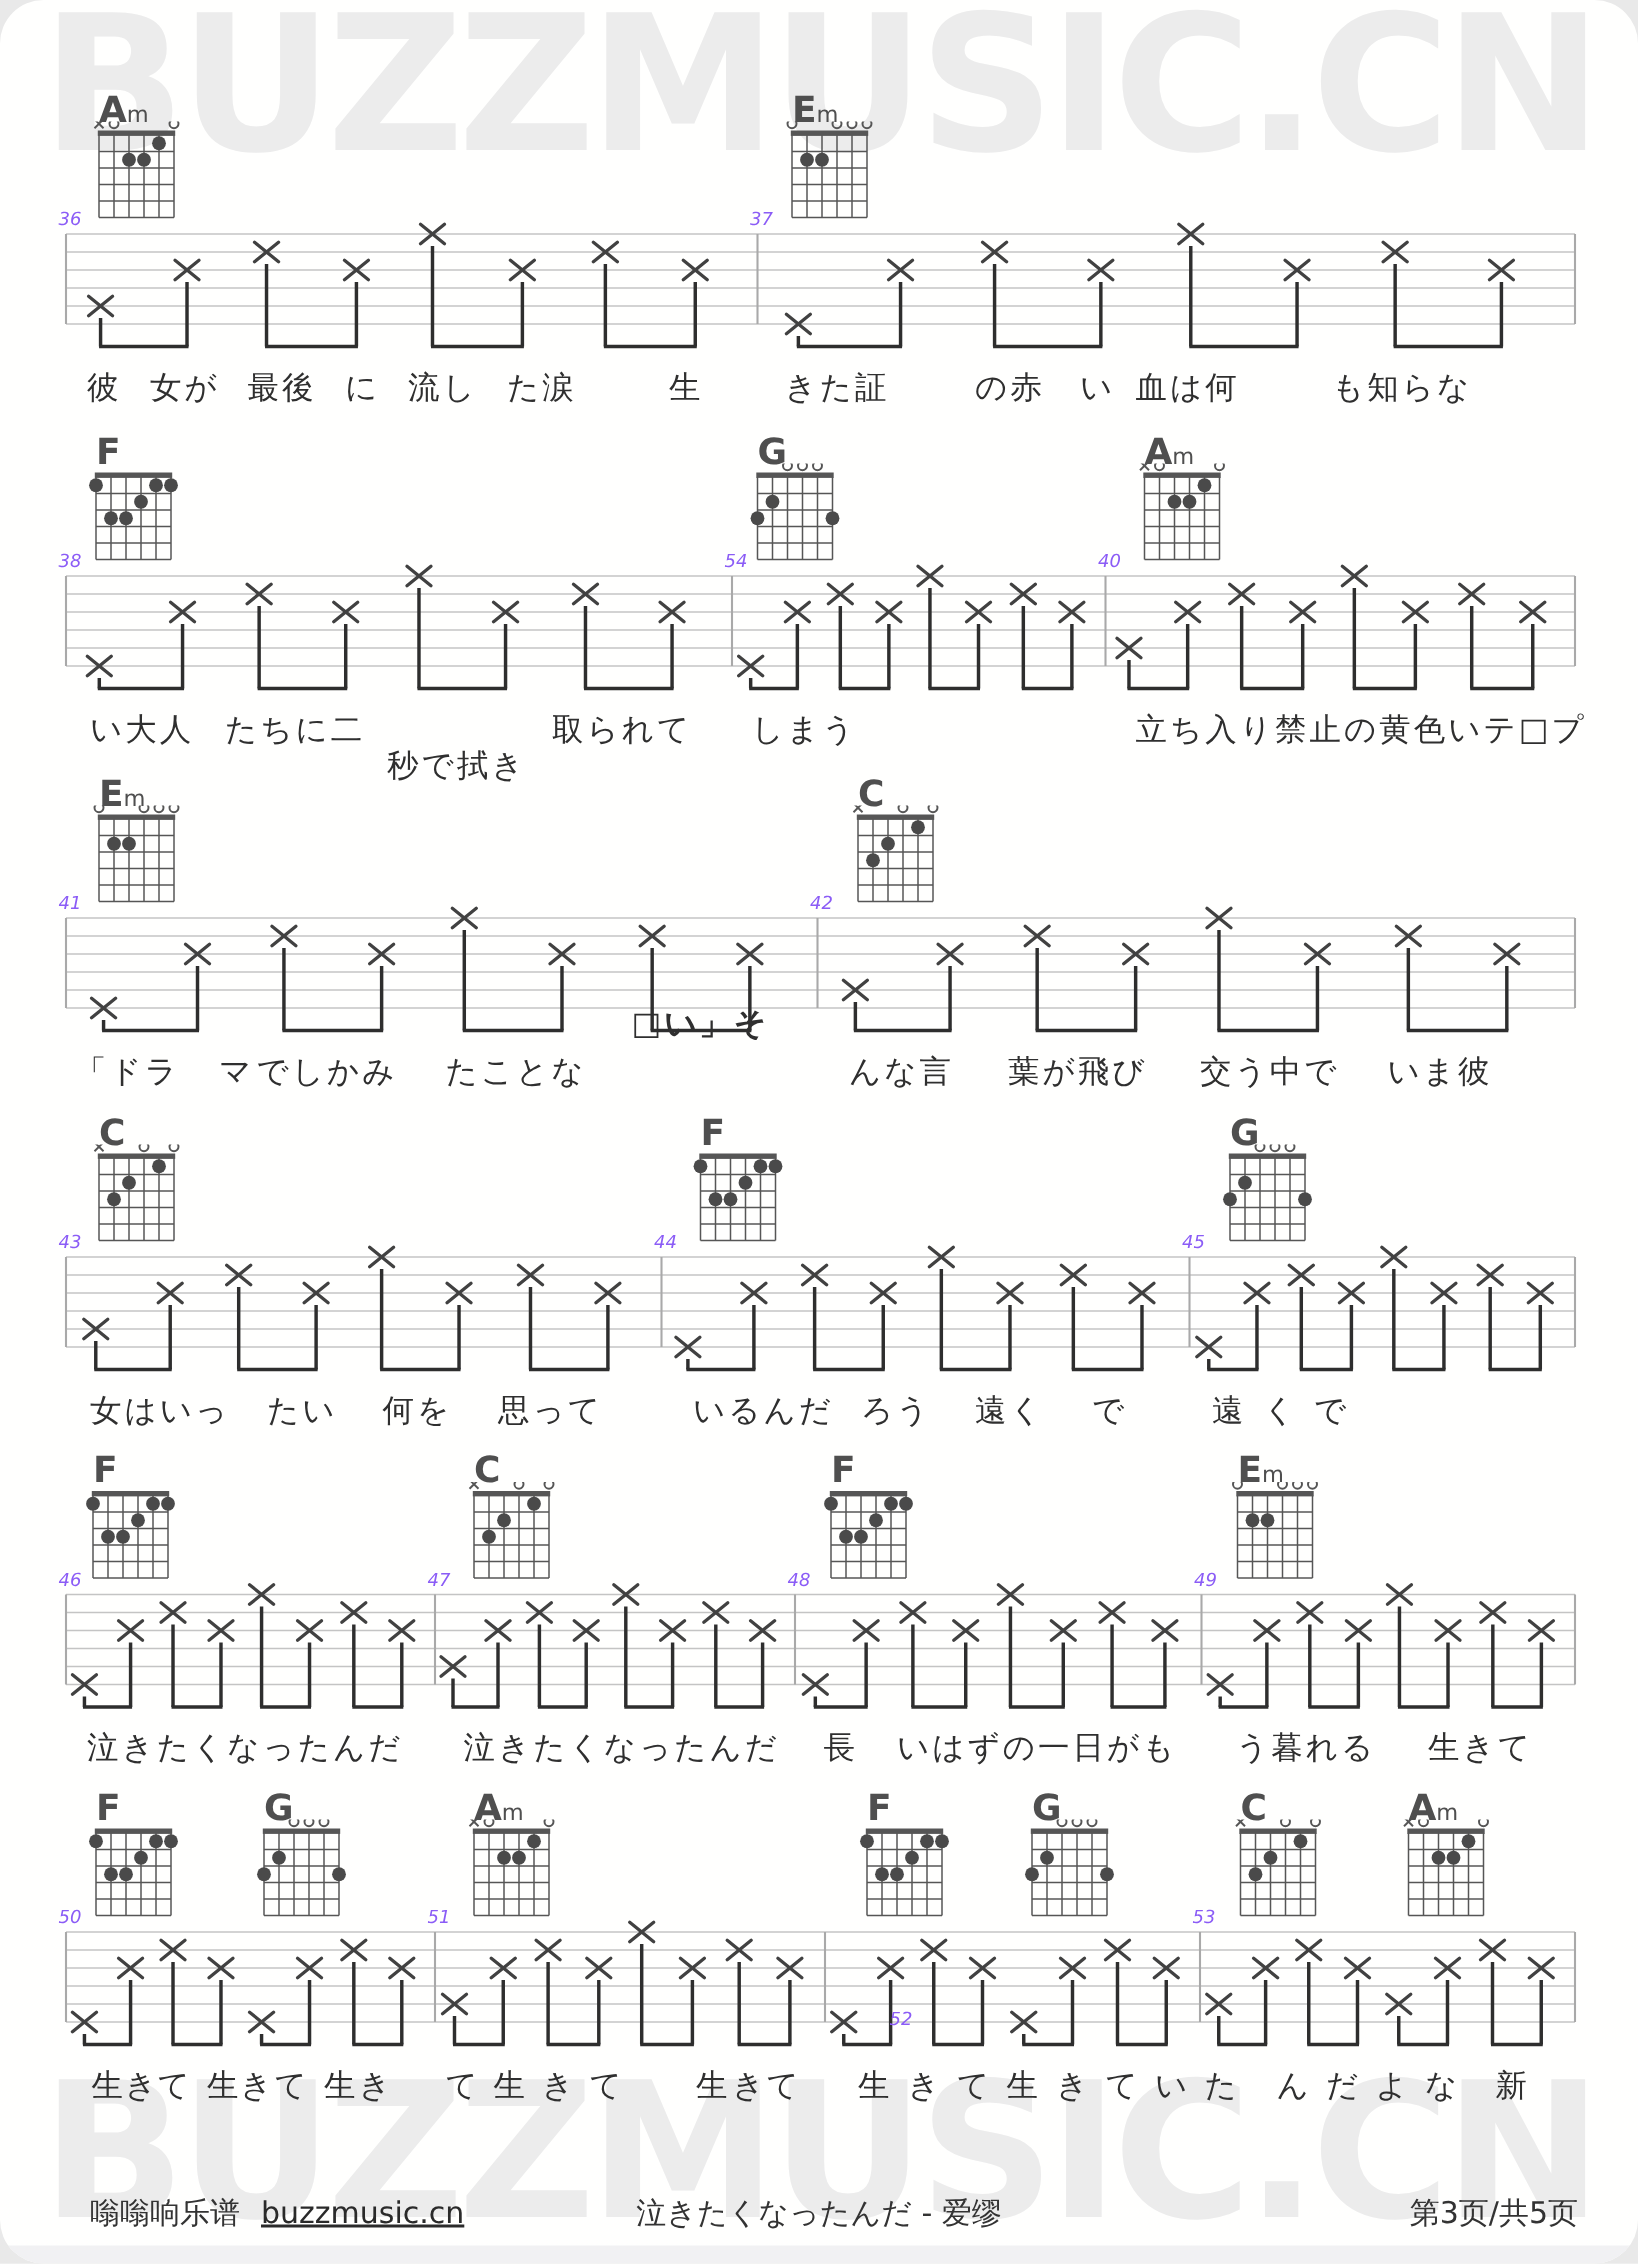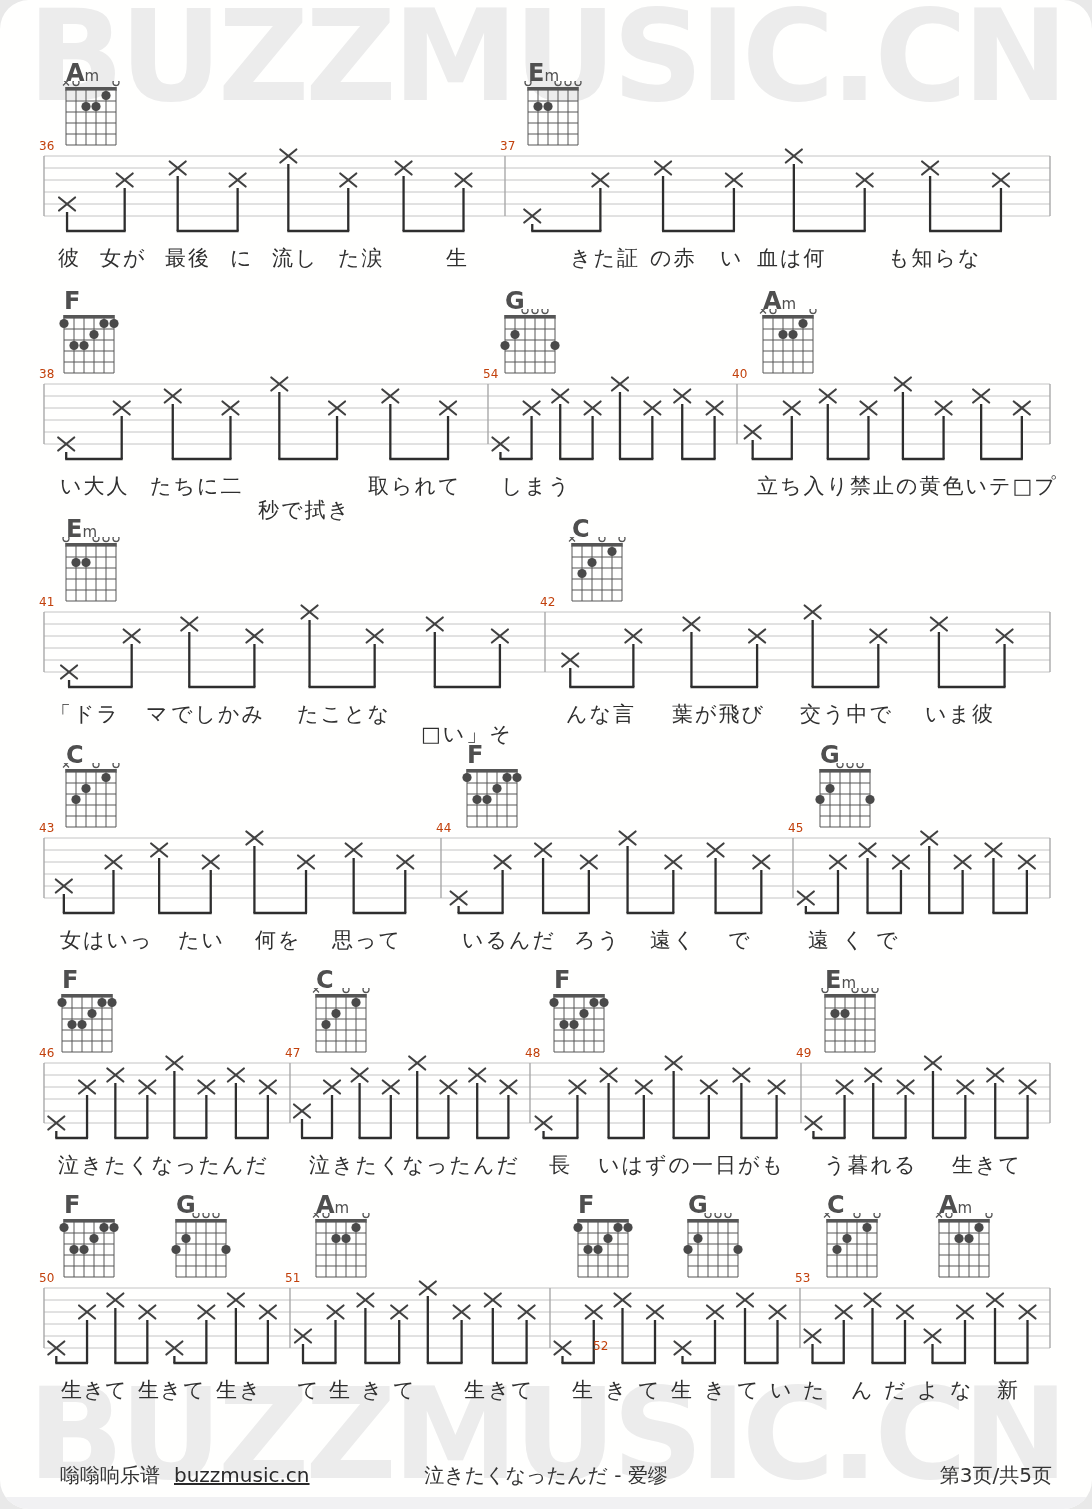--- a/index.html
+++ b/index.html
@@ -10,7 +10,7 @@
              line-height:1;user-select:none;}
   #wm-top{top:-6px;}
   #wm-bottom{top:1372px;}
-  .mnum{position:absolute;font-size:12px;color:#c2410c;}
+  .mnum{position:absolute;font-size:12px;color:#8b5cf6;font-style:italic;}
   .chord-label{position:absolute;width:50px;text-align:left;color:#4f4f4f;white-space:nowrap;}
   .chord-label b{font-size:24px;font-weight:bold;}
   .chord-label small{font-size:15px;font-weight:normal;}

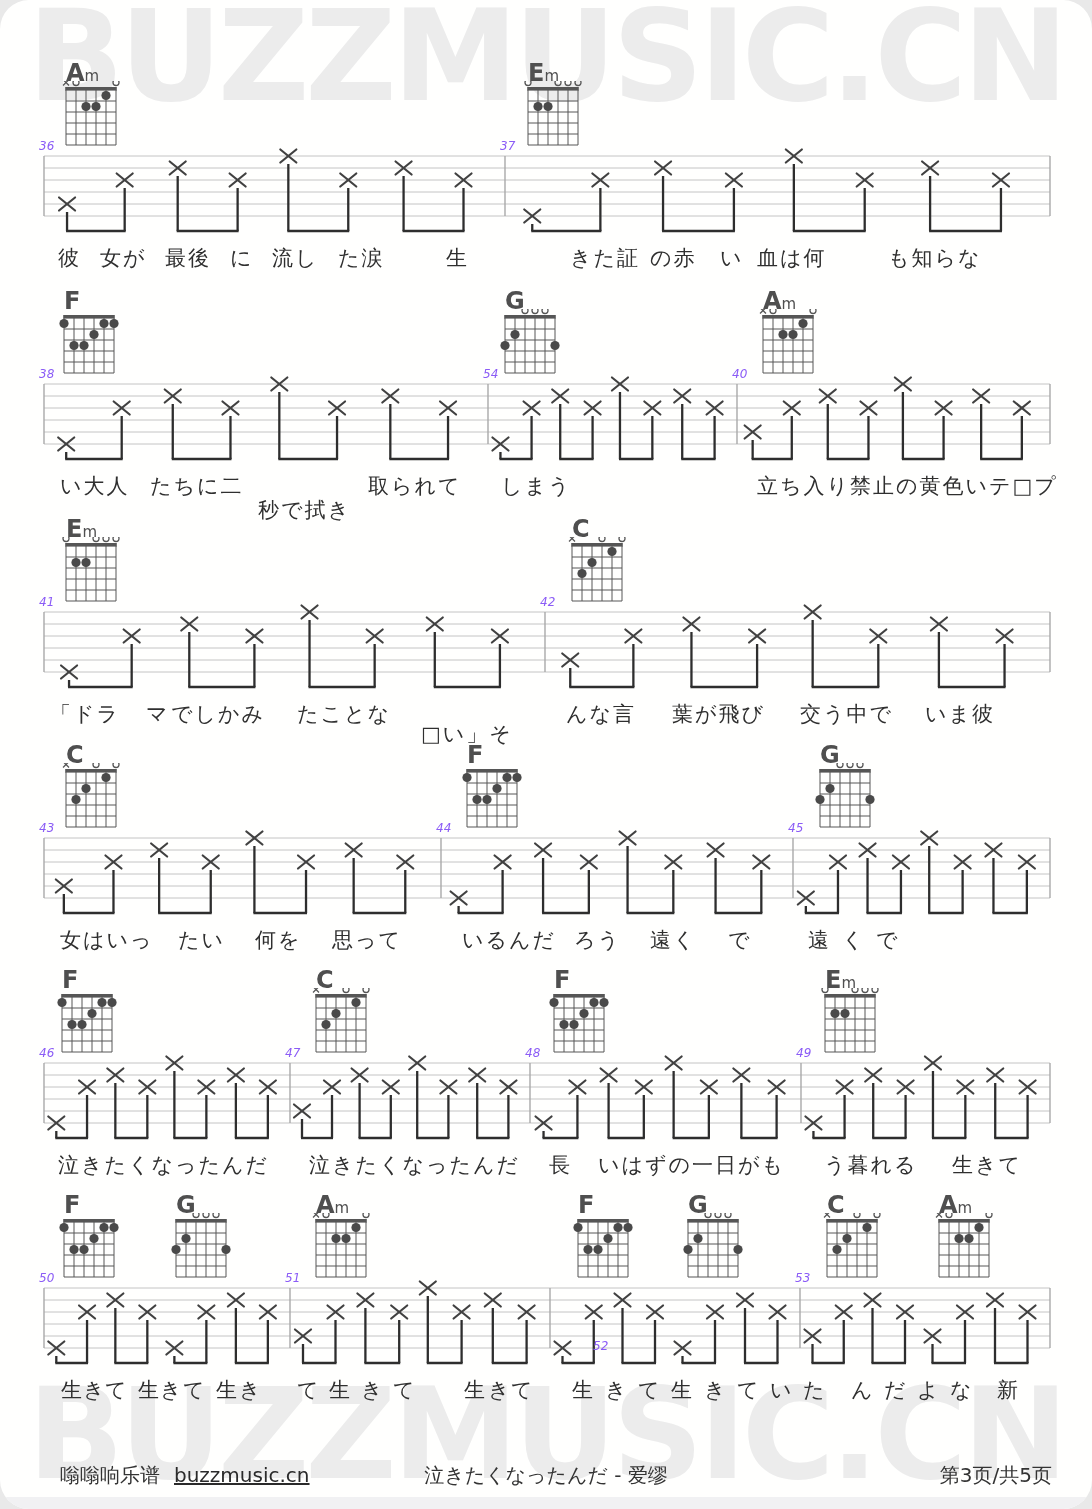--- a/index.html
+++ b/index.html
@@ -150,7 +150,7 @@
       <span class="lyric" style="left: 272px; top: 244px;">流し</span>
       <span class="lyric" style="left: 338px; top: 244px;">た涙</span>
       <span class="lyric" style="left: 446px; top: 244px;">生</span>
-      <span class="lyric" style="left: 523px; top: 244px; margin-left: 47px;">きた証</span>
+      <span class="lyric" style="left: 523px; top: 244px;">きた証</span>
       <span class="lyric" style="left: 650px; top: 244px;">の赤</span>
       <span class="lyric" style="left: 720px; top: 244px;">い</span>
       <span class="lyric" style="left: 757px; top: 244px;">血は何</span>

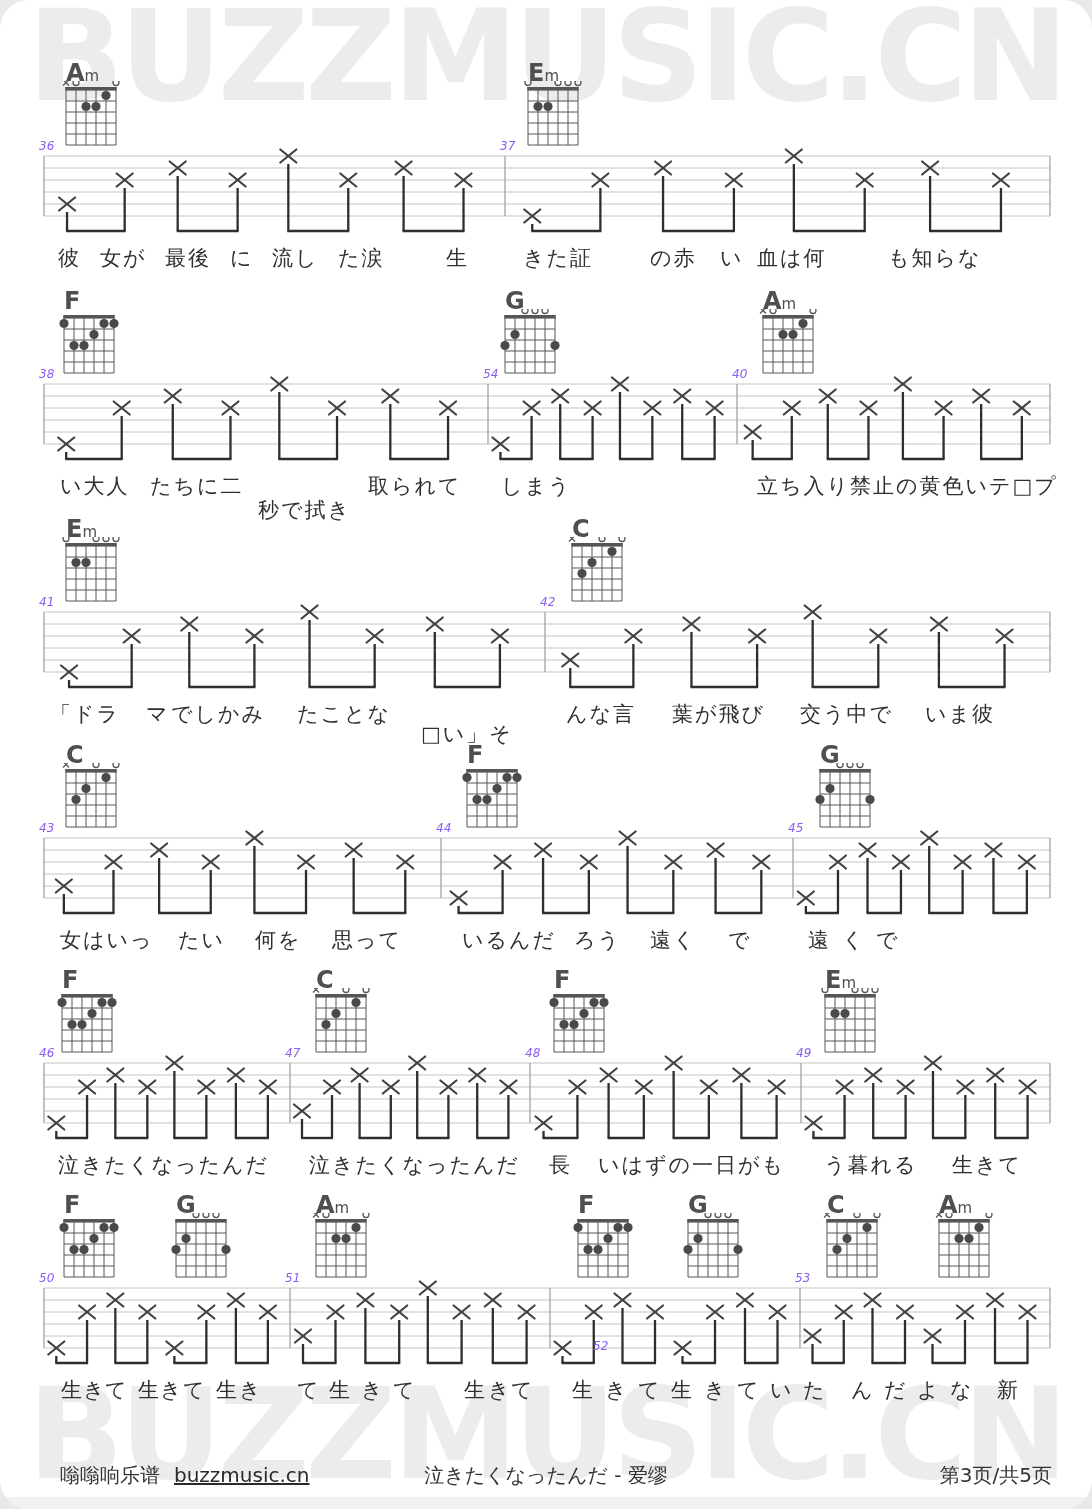--- a/index.html
+++ b/index.html
@@ -440,7 +440,7 @@
       <span class="lyric" style="left: 146px; top: 700px;">マ</span>
       <span class="lyric" style="left: 171px; top: 700px;">でしかみ</span>
       <span class="lyric" style="left: 297px; top: 700px;">たことな</span>
-      <span class="lyric" style="left: 421px; top: 720px;">□い」そ</span>
+      <span class="lyric" style="left: 421px; top: 668px; font-weight: bold;">□い」そ</span>
       <span class="lyric" style="left: 566px; top: 700px;">んな言</span>
       <span class="lyric" style="left: 672px; top: 700px;">葉が飛び</span>
       <span class="lyric" style="left: 800px; top: 700px;">交う中で</span>

